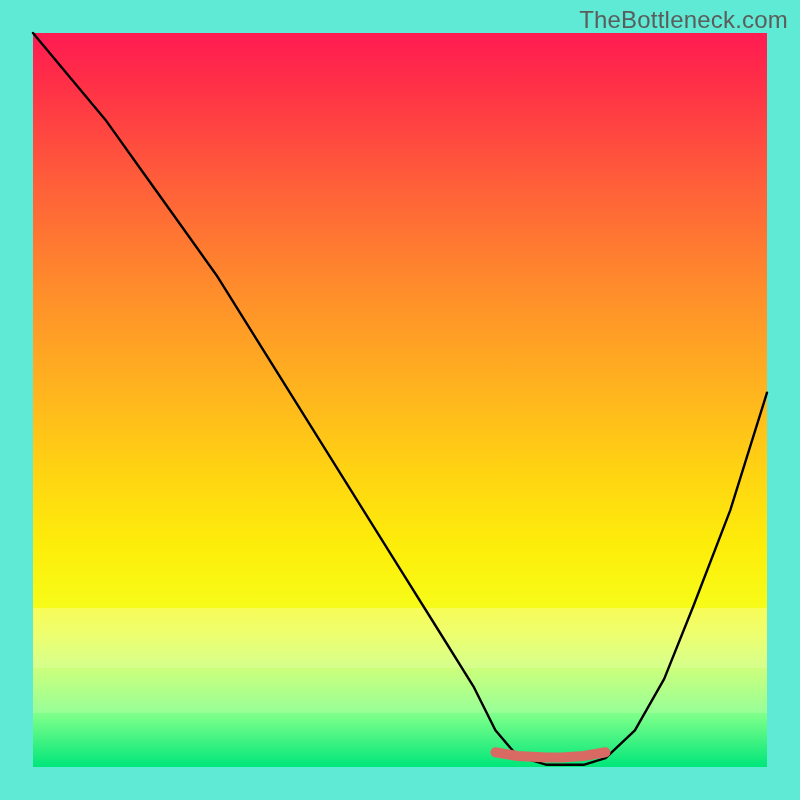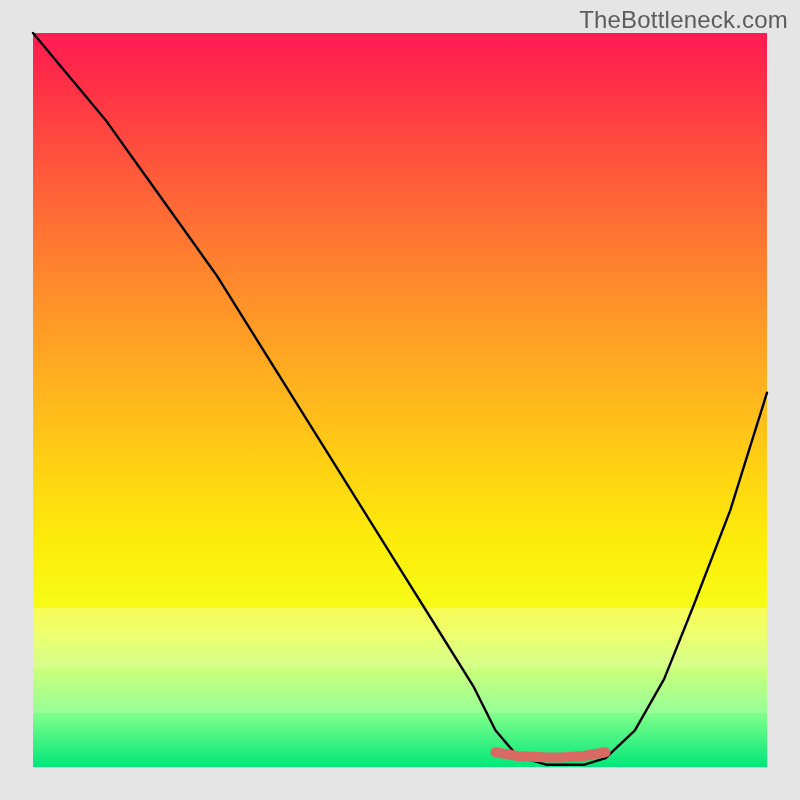--- a/index.html
+++ b/index.html
@@ -15,7 +15,7 @@
     position: relative;
     width: 800px;
     height: 800px;
-    background: #e5e5e5;
+    background: #5eead4;
   }
   .watermark {
     position: absolute;

